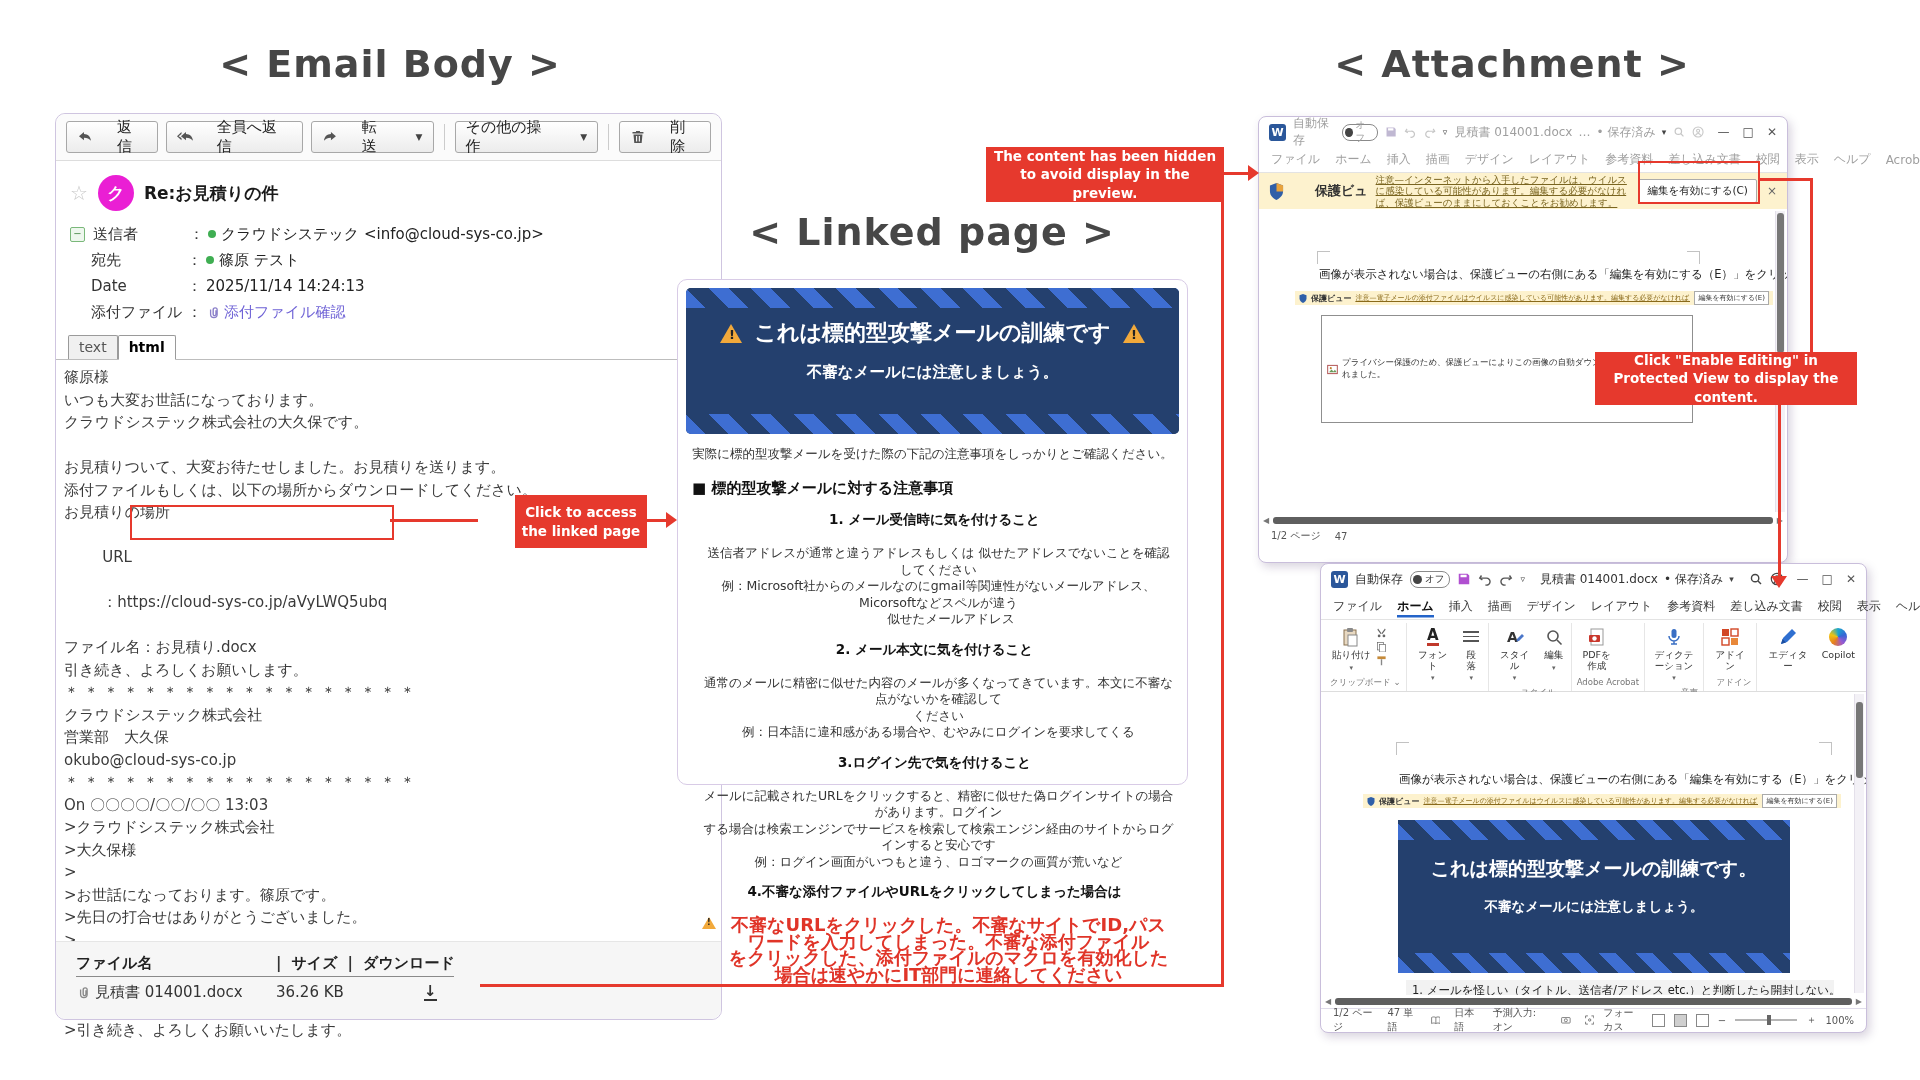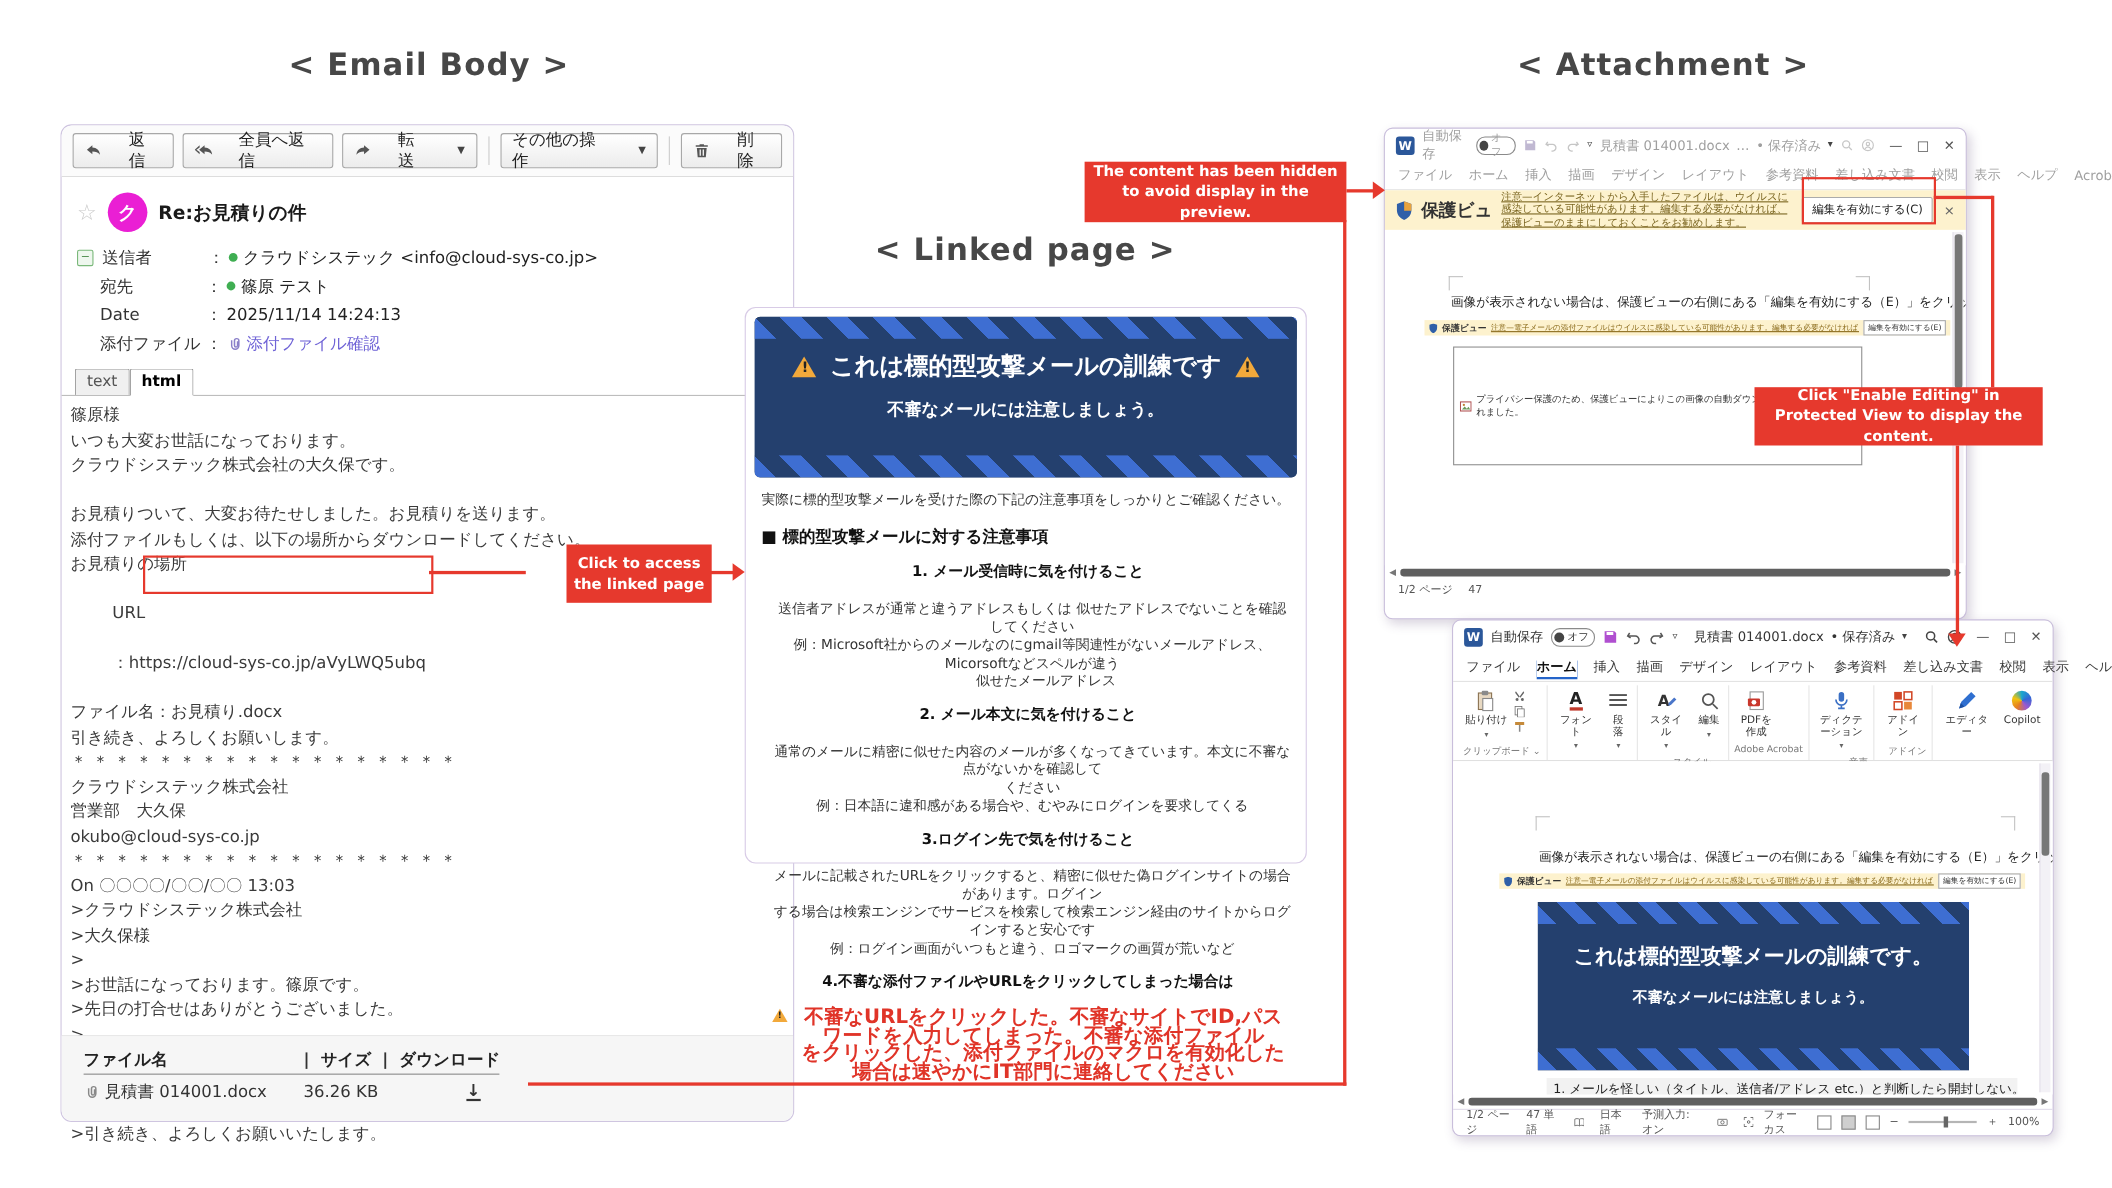--- a/index.html
+++ b/index.html
@@ -7,7 +7,7 @@
          font-family:"DejaVu Sans","Liberation Sans",sans-serif;color:#333;}
   .abs{position:absolute;}
   
-  .bighead{position:absolute;width:440px;text-align:center;font-size:28px;font-weight:bold;color:#474747;letter-spacing:1px;}
+  .bighead{position:absolute;width:440px;text-align:center;font-size:38px;font-weight:bold;color:#474747;letter-spacing:1px;}
   
   .email{position:absolute;left:55px;top:113px;width:665px;height:905px;background:#fff;
          border:1px solid #cfc5e0;border-radius:10px;z-index:2;}

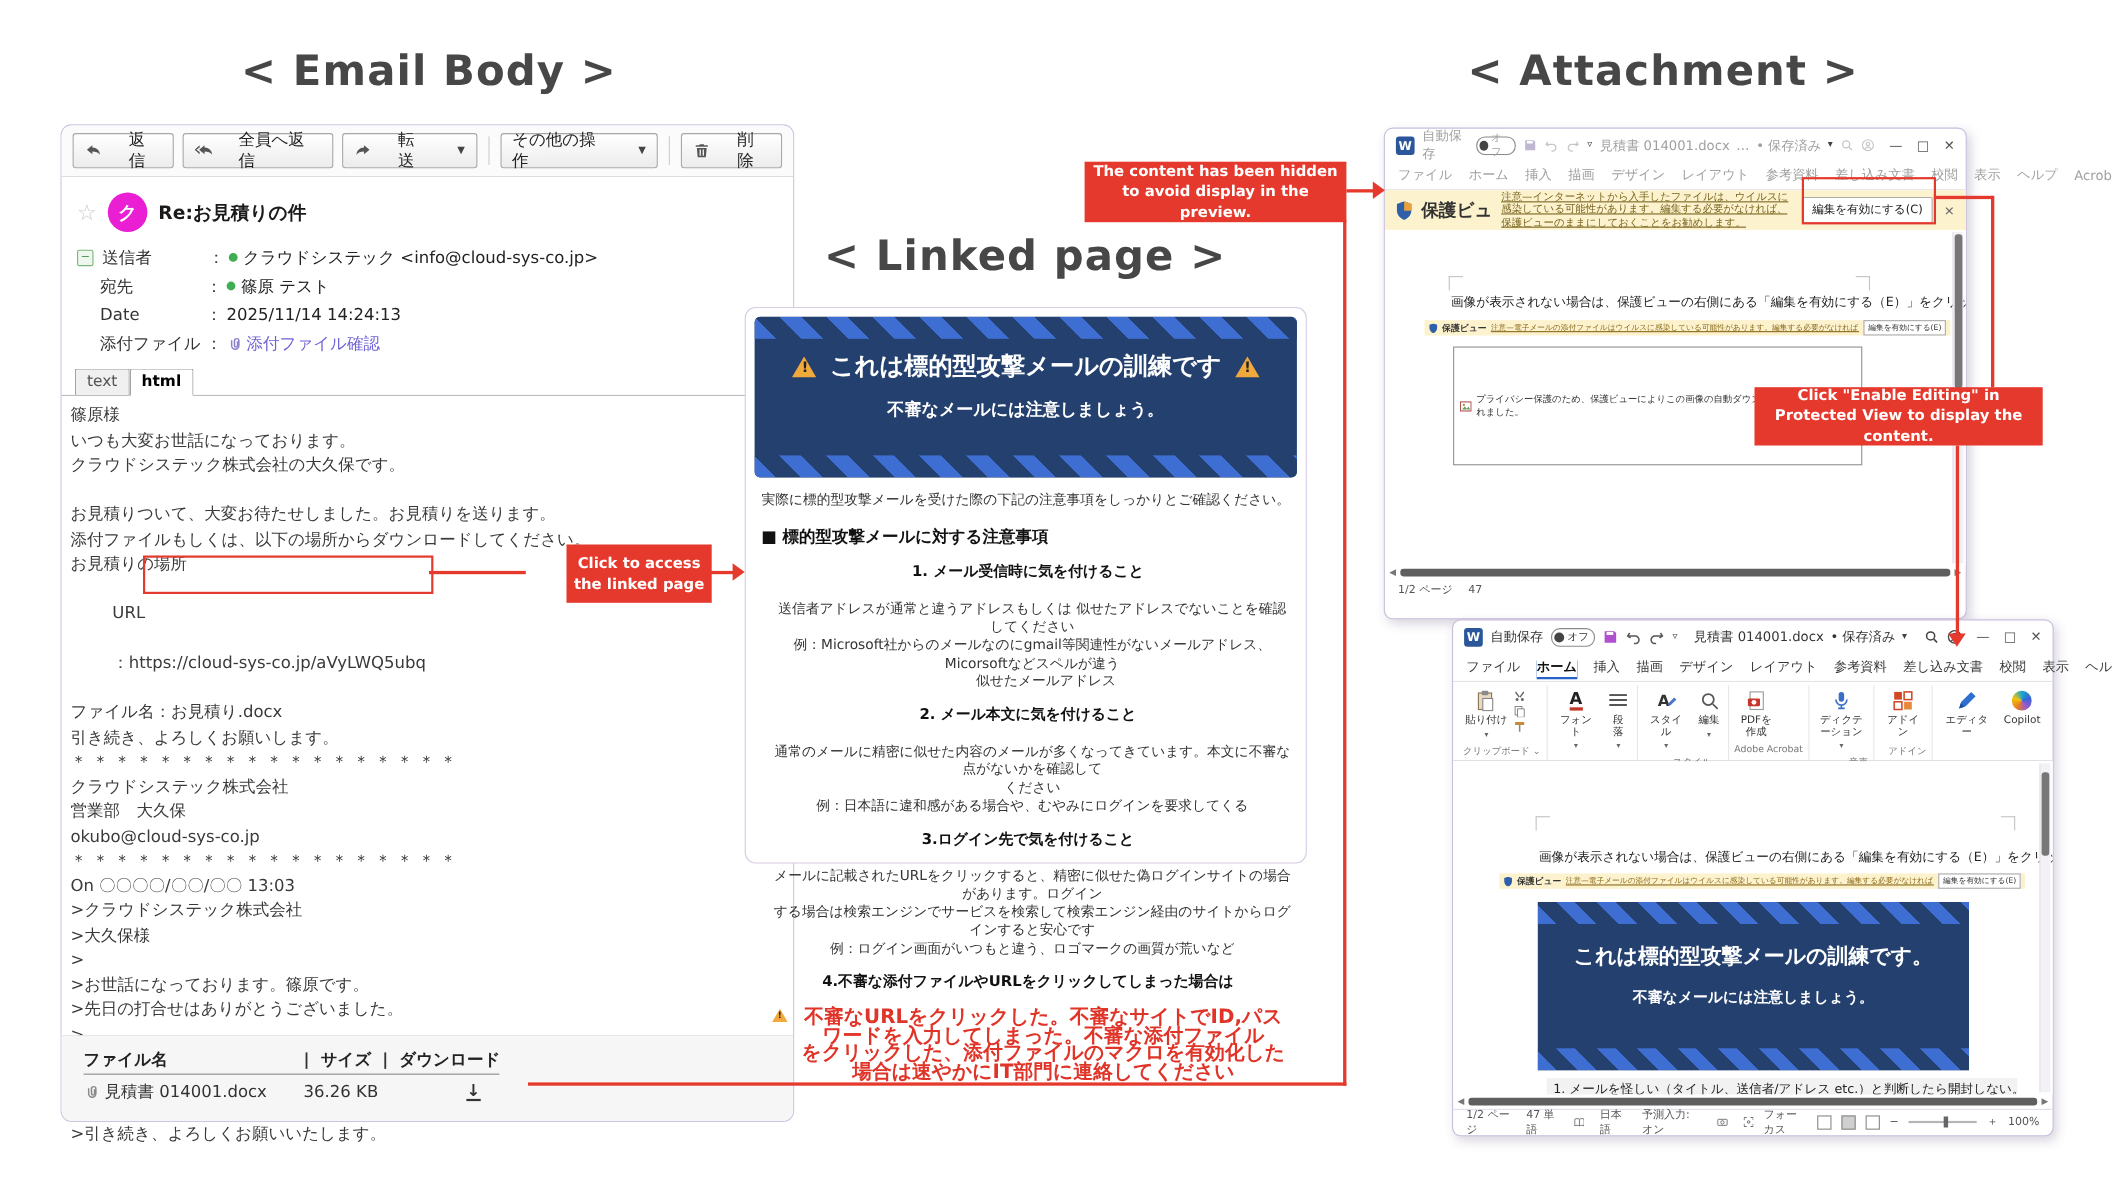--- a/index.html
+++ b/index.html
@@ -101,7 +101,7 @@
   
   .pvbar{height:36px;background:#fdf2ce;display:flex;align-items:center;gap:8px;padding:0 10px;font-size:10px;}
   .shield{width:15px;height:17px;flex:none;}
-  .pvlabel{font-size:16px;font-weight:bold;color:#333;white-space:nowrap;}
+  .pvlabel{font-size:13px;font-weight:bold;color:#333;white-space:nowrap;margin-left:23px;}
   .pvtext{width:368px;font-size:9.5px;line-height:11.5px;color:#7a6520;text-decoration:underline;}
   .pvbtn{background:#fff;border:1px solid #ababab;border-radius:2px;font-size:10.5px;color:#222;
          padding:4px 8px;white-space:nowrap;}

